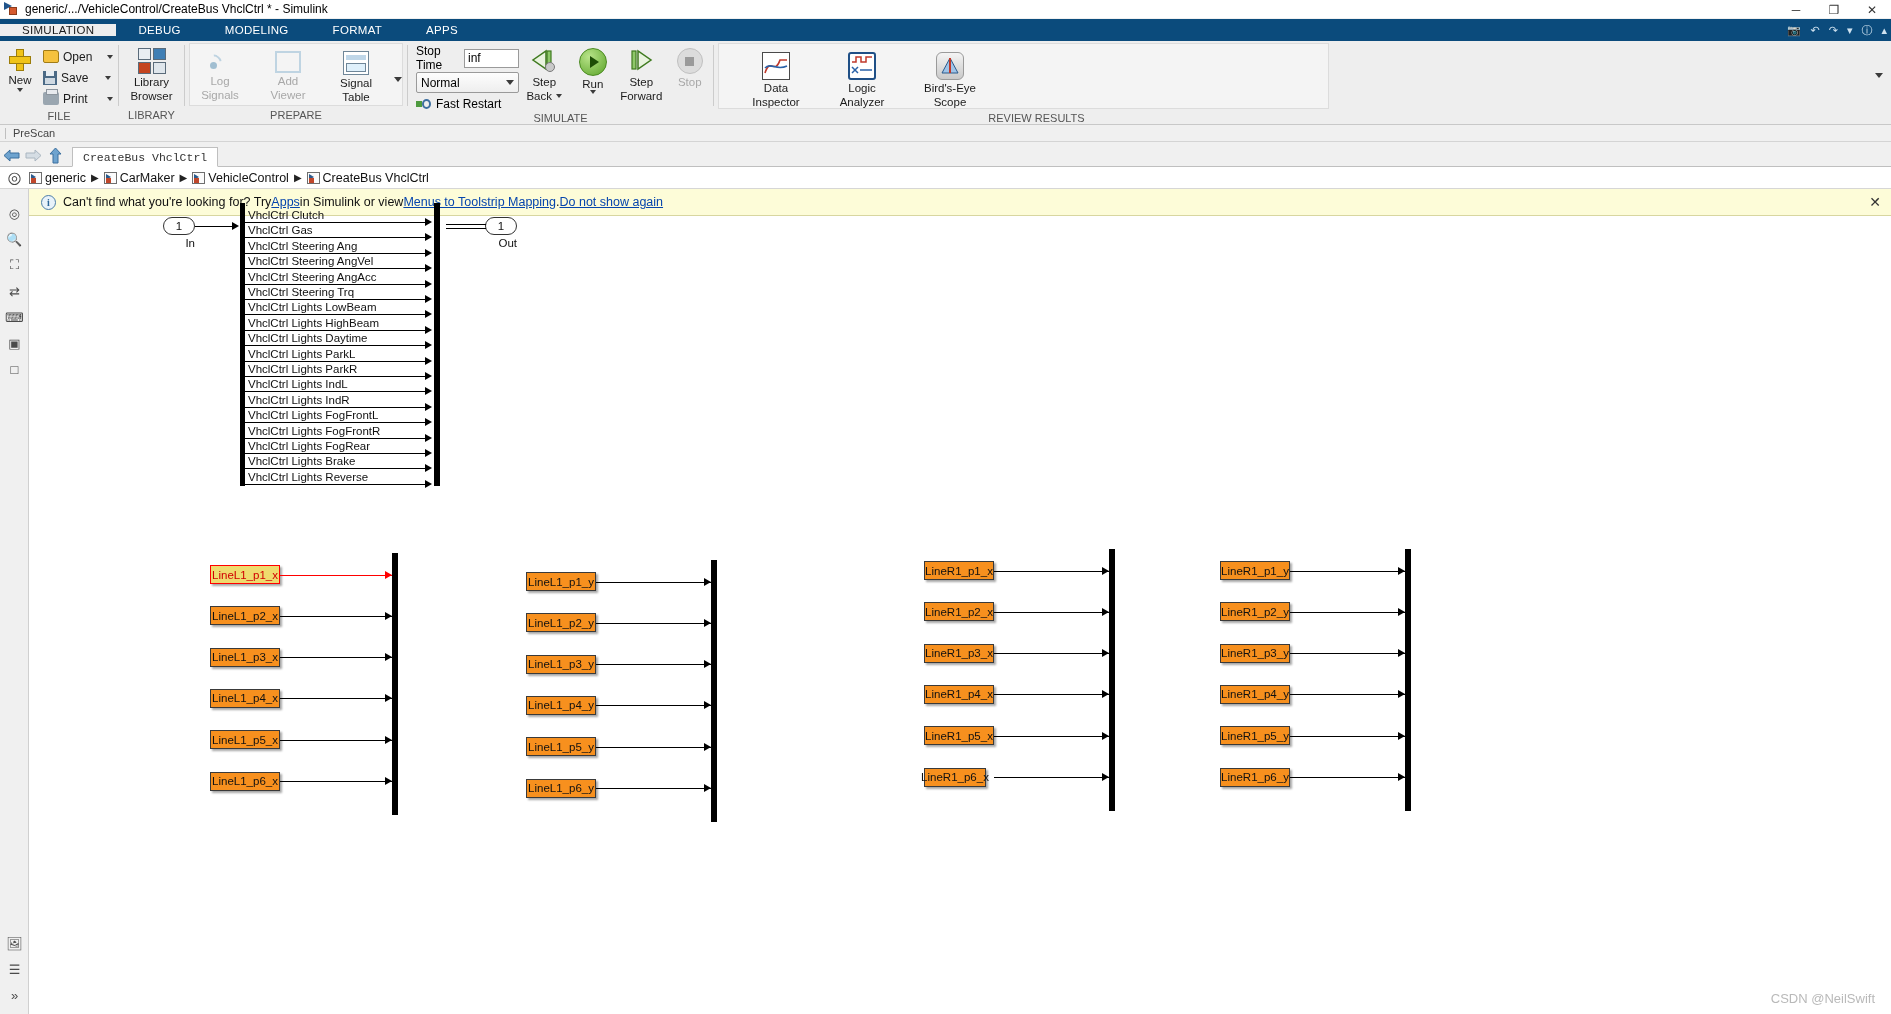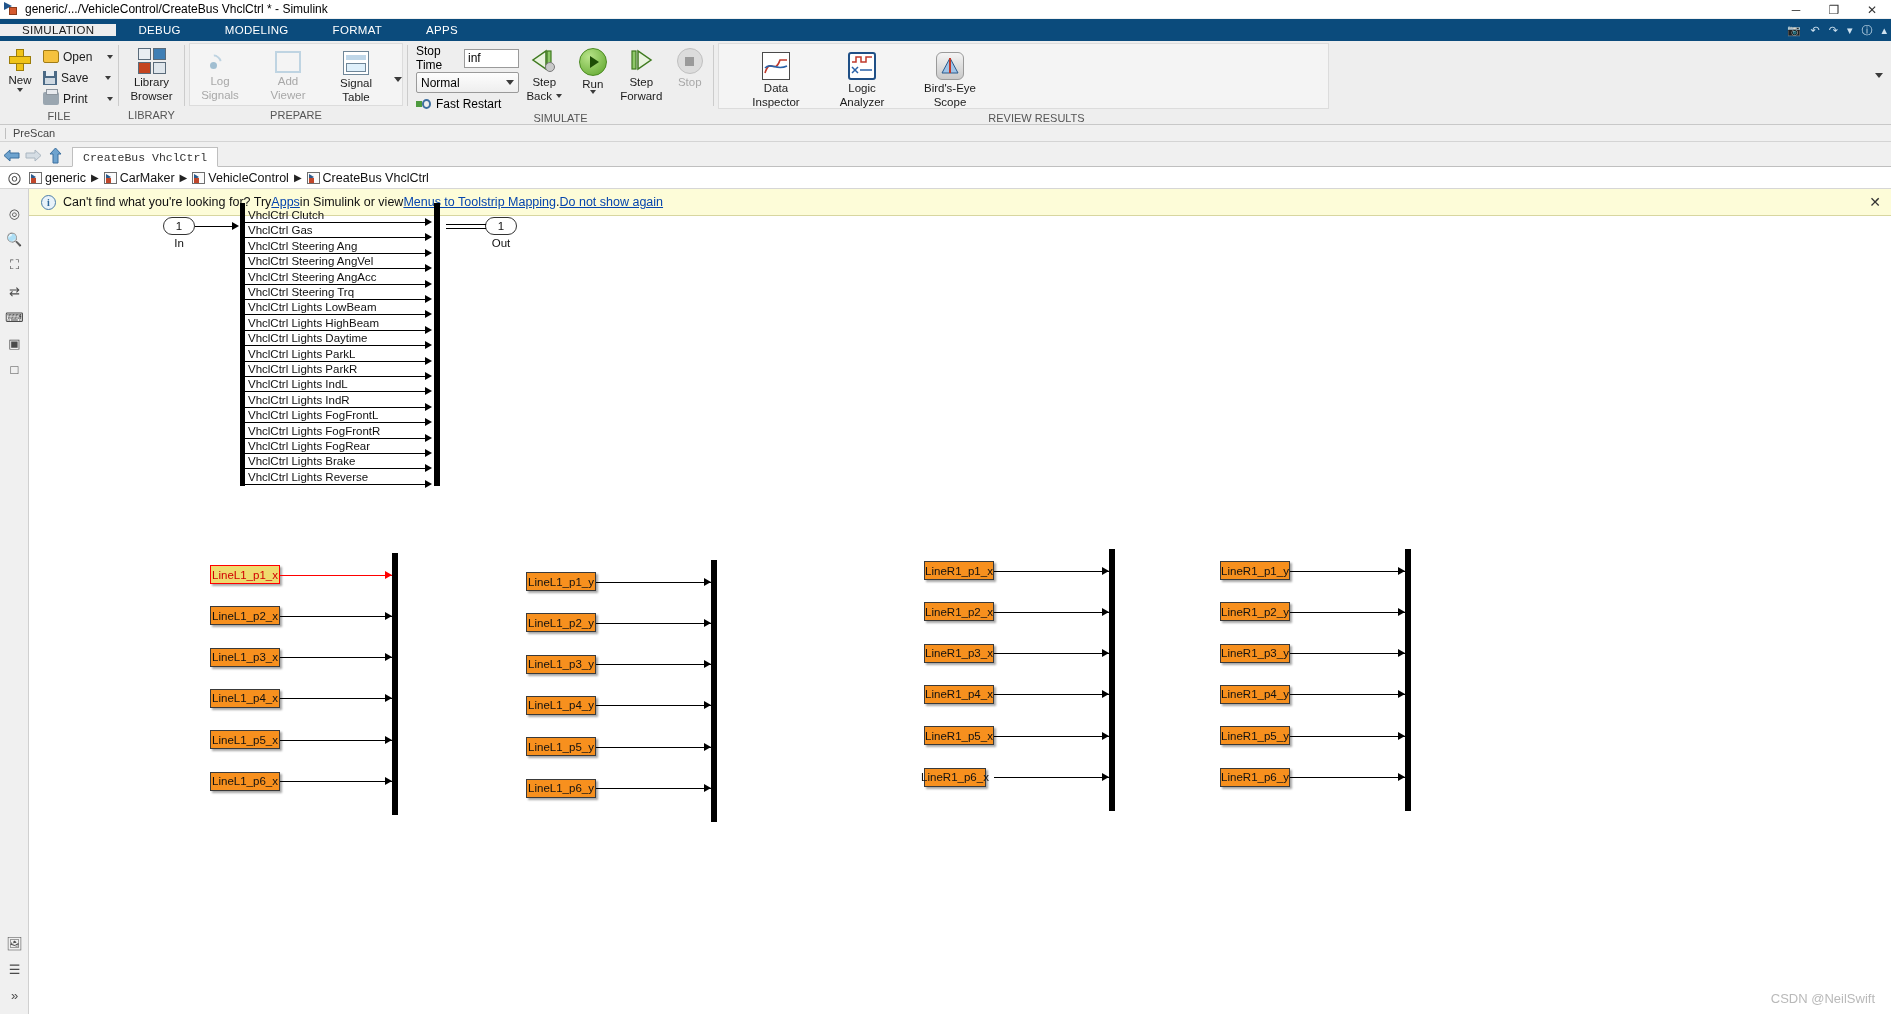--- a/index.html
+++ b/index.html
@@ -166,7 +166,7 @@
 
   .portblk { position:absolute; border:1.5px solid #333; border-radius:11px; background:#fff;
      display:flex; align-items:center; justify-content:center; font-size:11.5px; color:#111; }
-  .portlbl { position:absolute; font-size:11.5px; color:#111; text-align:center; }
+  .portlbl { position:absolute; font-size:11.5px; color:#111; text-align:right; }
 
   .constblk { position:absolute; background:#f7901e; border:1px solid #3a3a3a;
      display:flex; align-items:center; justify-content:center; font-size:11.5px; color:#111;

